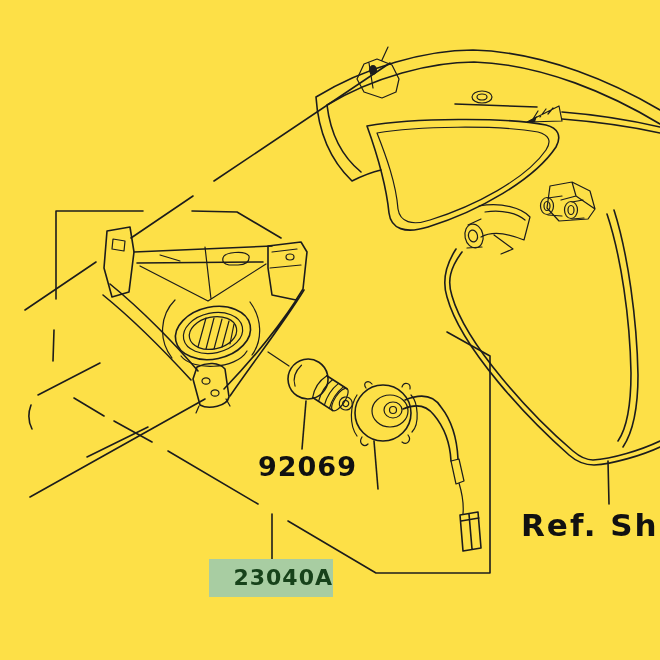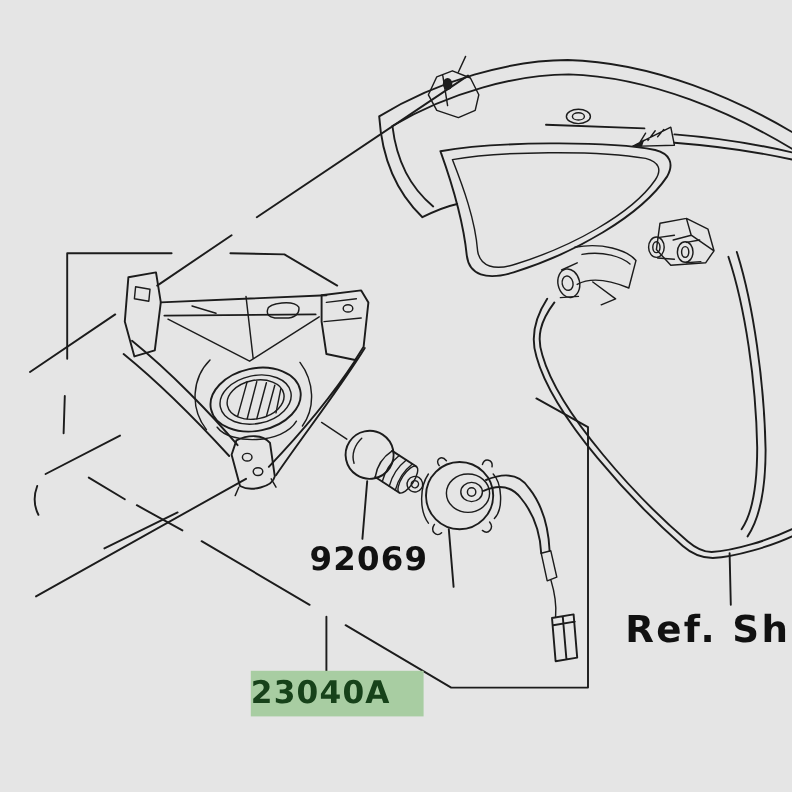--- a/index.html
+++ b/index.html
@@ -20,7 +20,7 @@
 </head>
 <body>
 
-<div class="stage" style="background: #e5e5e5;">
+<div class="stage" style="background: #fde047;">
 
 <svg width="660" height="660" viewBox="0 0 660 660">
 

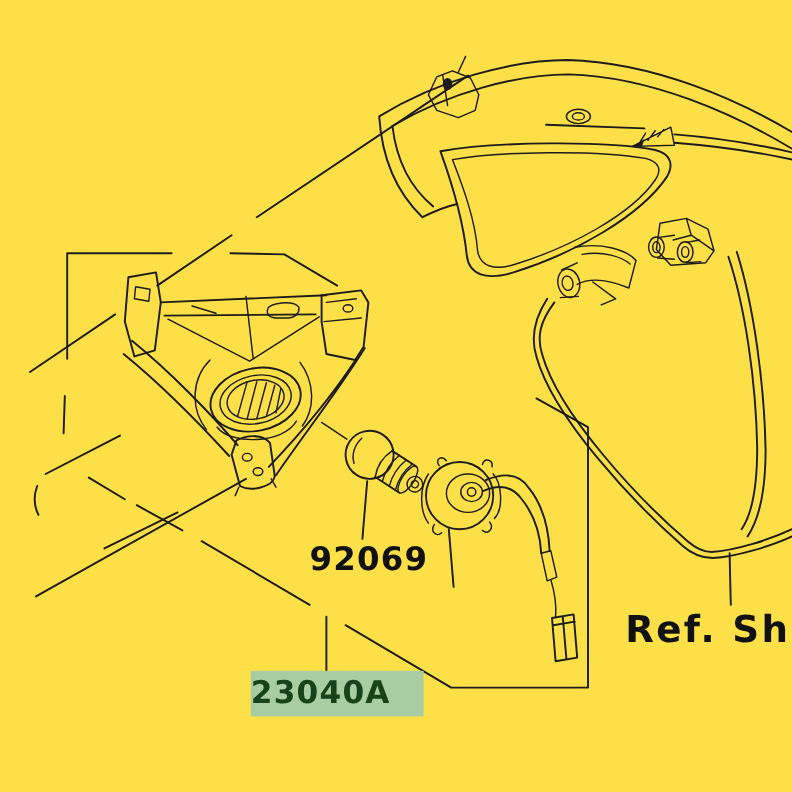--- a/index.html
+++ b/index.html
@@ -12,8 +12,8 @@
   .filldark{fill:var(--line,#1c1c1c);stroke:none;}
   .plabel{position:absolute;font-weight:bold;font-size:27px;letter-spacing:1px;color:#111;
           text-align:center;white-space:nowrap;cursor:pointer;}
-  .plabel-green{position:absolute;left:209px;top:559px;width:144px;height:38px;line-height:38px;
-          font-weight:bold;font-size:26px;letter-spacing:1px;text-align:left;cursor:pointer;}
+  .plabel-green{position:absolute;left:209px;top:559px;width:124px;height:38px;line-height:38px;
+          font-weight:bold;font-size:22px;letter-spacing:1px;text-align:right;cursor:pointer;}
   .reflabel{position:absolute;left:521px;top:507px;width:139px;height:42px;overflow:hidden;
           font-weight:bold;font-size:31px;letter-spacing:2px;white-space:nowrap;color:#111;}
 </style>

